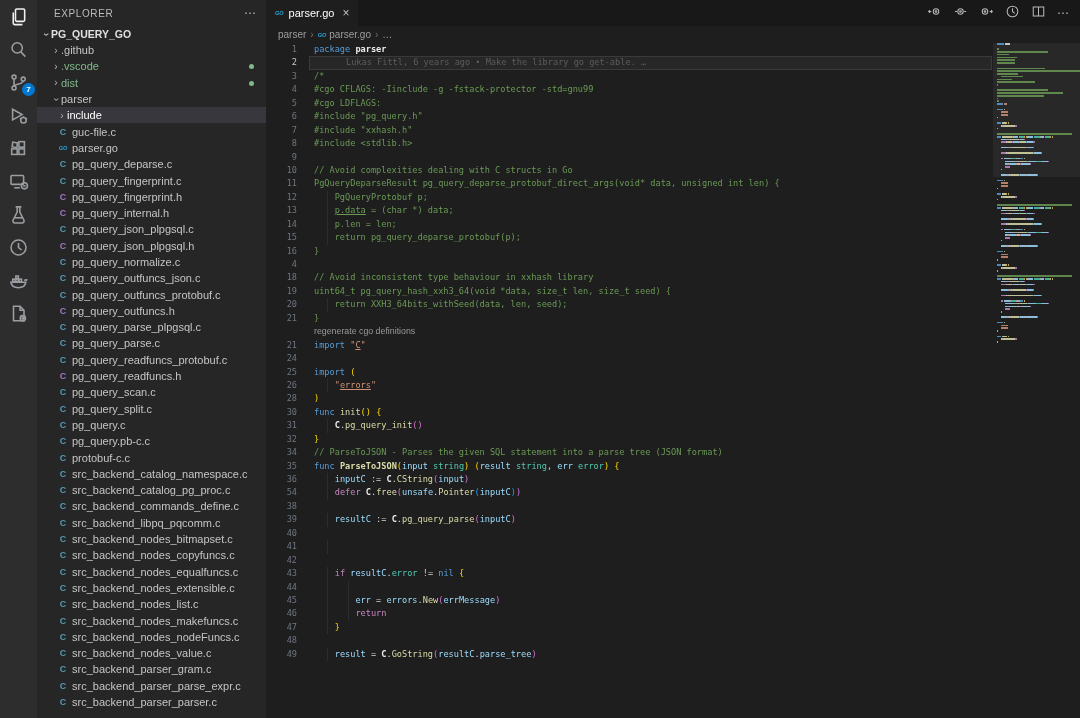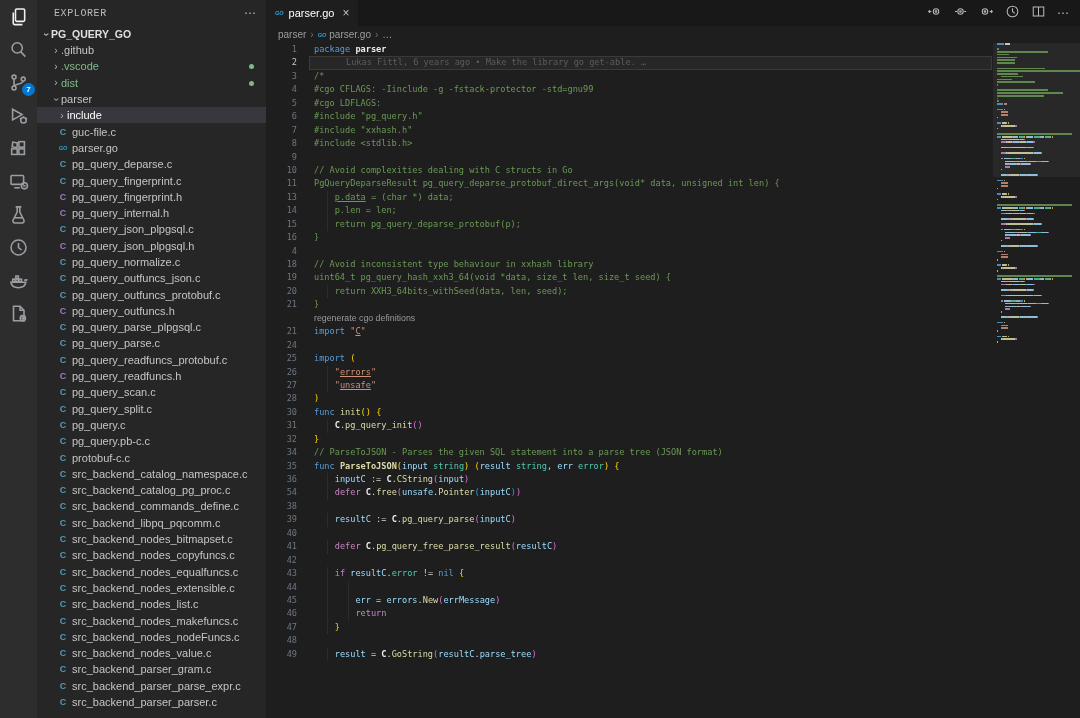--- a/index.html
+++ b/index.html
@@ -18,7 +18,7 @@
   
   .sidebar { position:absolute; left:37px; top:0; bottom:0; width:229px; background:#262626; z-index:4; color:#c5c5c5; }
   .sb-header { height:26px; display:flex; align-items:center; padding:0 10px 0 17px; }
-  .sb-title { font-size:10px; letter-spacing:.6px; color:#bbbbbb; flex:1;font-family:Liberation Mono, monospace; }
+  .sb-title { font-size:10px; letter-spacing:.6px; color:#bbbbbb; flex:1; }
   .sb-more { color:#bbbbbb; font-size:12px; cursor:pointer; }
   .sb-section { height:16px; display:flex; align-items:center; font-weight:bold; font-size:10.5px; color:#e0e0e0; padding-left:4px; cursor:pointer; }
   .tree { position:absolute; top:42px; left:0; right:0; bottom:0; overflow:hidden; }

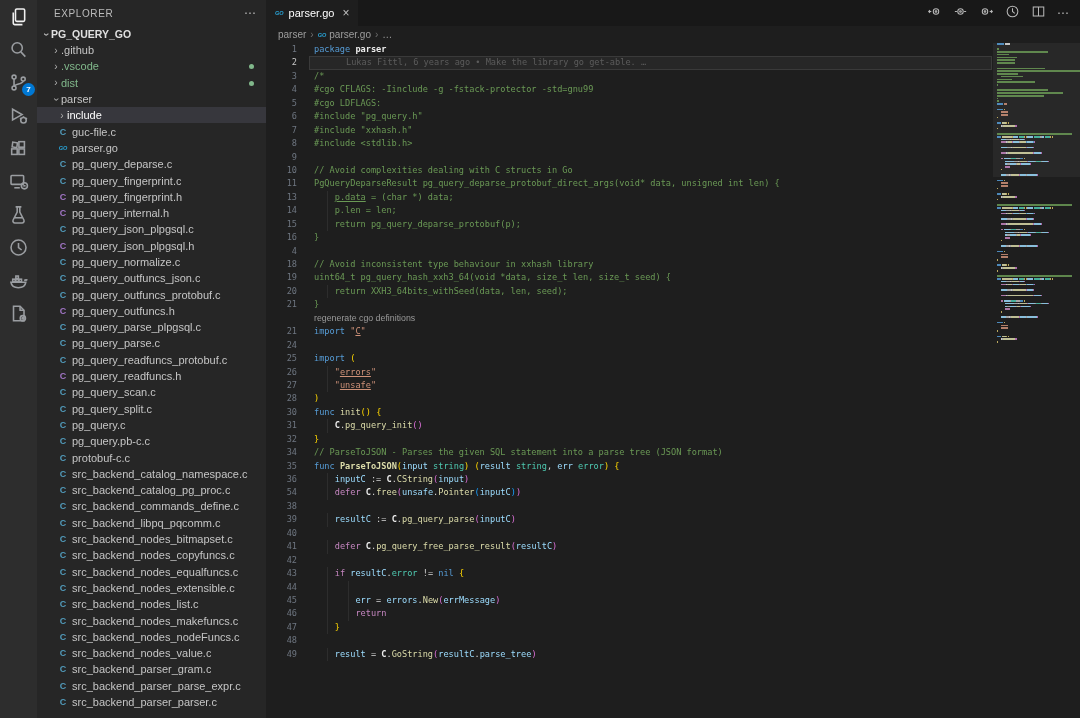--- a/index.html
+++ b/index.html
@@ -429,6 +429,11 @@
           <span class="ct"><span class="m">PgQueryDeparseResult pg_query_deparse_protobuf_direct_args(void* data, unsigned int len) {</span></span>
         </div>
         <div class="cline">
+          <span class="ln">12</span>
+          <span class="guide" style="left: 61px;"></span>
+          <span class="ct"><span class="m">    PgQueryProtobuf p;</span></span>
+        </div>
+        <div class="cline">
           <span class="ln">13</span>
           <span class="guide" style="left: 61px;"></span>
           <span class="ct"><span class="m">    </span><span class="mu">p.data</span><span class="m"> = (char *) data;</span></span>

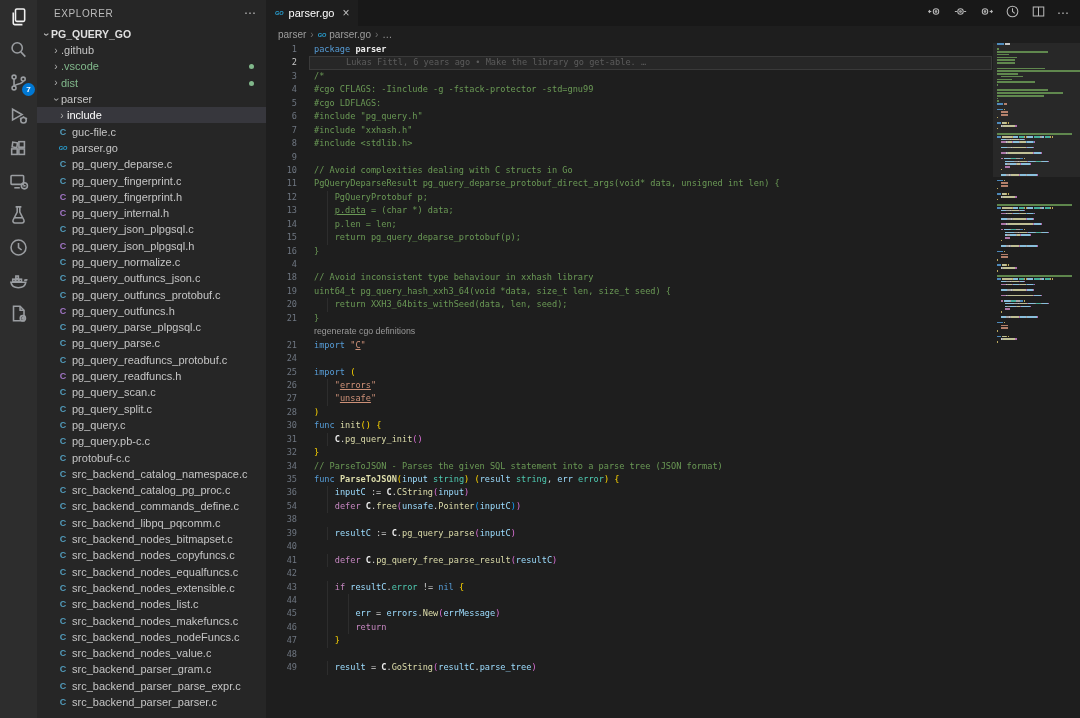--- a/index.html
+++ b/index.html
@@ -492,11 +492,6 @@
           <span class="ct"><span class="p">    </span><span class="s">"</span><span class="su">errors</span><span class="s">"</span></span>
         </div>
         <div class="cline">
-          <span class="ln">27</span>
-          <span class="guide" style="left: 61px;"></span>
-          <span class="ct"><span class="p">    </span><span class="s">"</span><span class="su">unsafe</span><span class="s">"</span></span>
-        </div>
-        <div class="cline">
           <span class="ln">28</span>
           <span class="ct"><span class="g">)</span></span>
         </div>

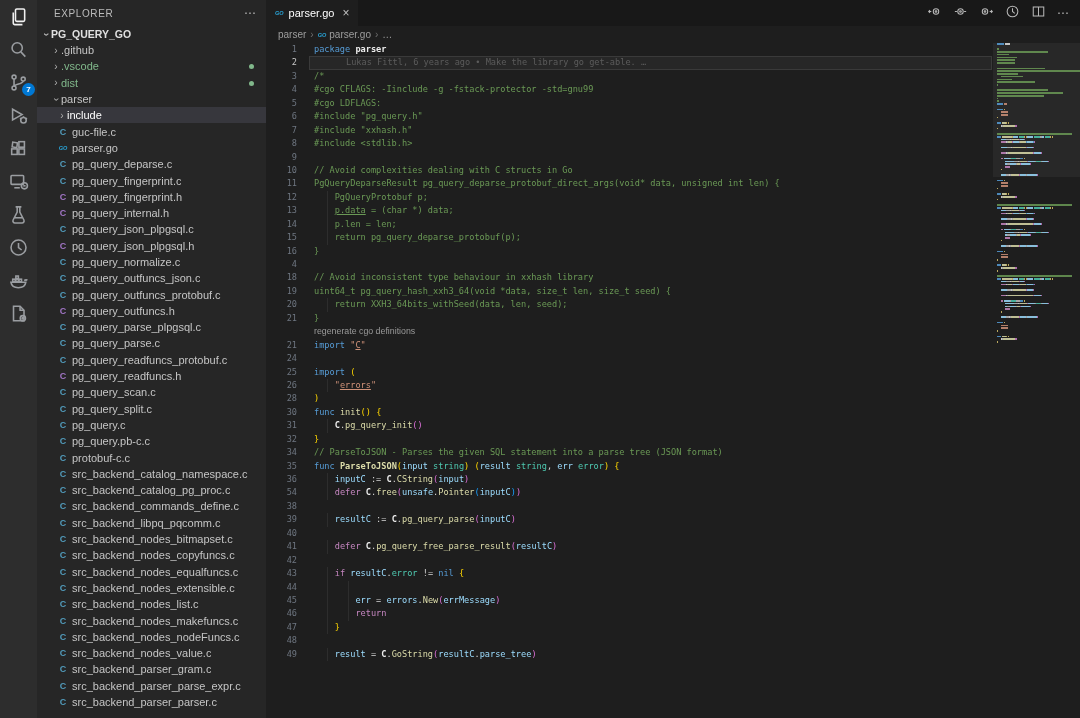--- a/index.html
+++ b/index.html
@@ -542,7 +542,6 @@
         <div class="cline">
           <span class="ln">41</span>
           <span class="guide" style="left: 61px;"></span>
-          <span class="ct"><span class="p">    </span><span class="c">defer</span><span class="p"> </span><span class="pb">C</span><span class="p">.</span><span class="f">pg_query_free_parse_result</span><span class="q">(</span><span class="v">resultC</span><span class="q">)</span></span>
         </div>
         <div class="cline">
           <span class="ln">42</span>

